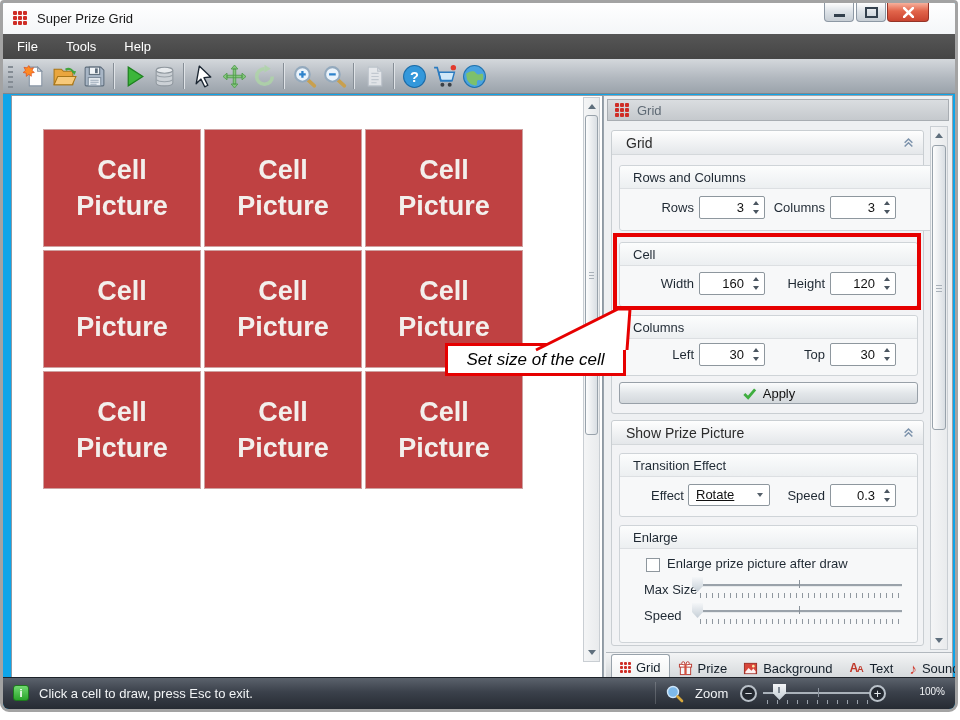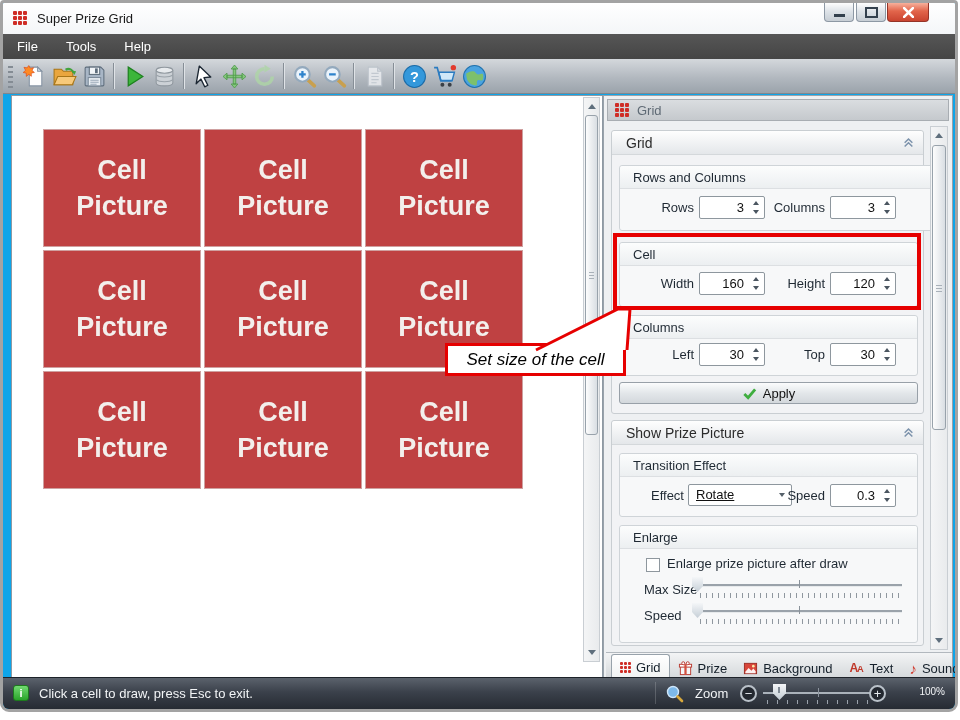--- a/index.html
+++ b/index.html
@@ -421,7 +421,7 @@
       <div class="group" style="left:7px;top:32px;width:299px;height:64px;">
         <div class="grp-header">Transition Effect</div>
         <span class="field-label r" style="left:6px;top:31px;width:58px;">Effect</span>
-        <div class="combo" style="left:68px;top:30px;width:104px;text-decoration:underline;">
+        <div class="combo" style="left:68px;top:30px;width:82px;text-decoration:underline;">
           <span>Rotate</span>
           <span class="tri down"></span>
         </div>

